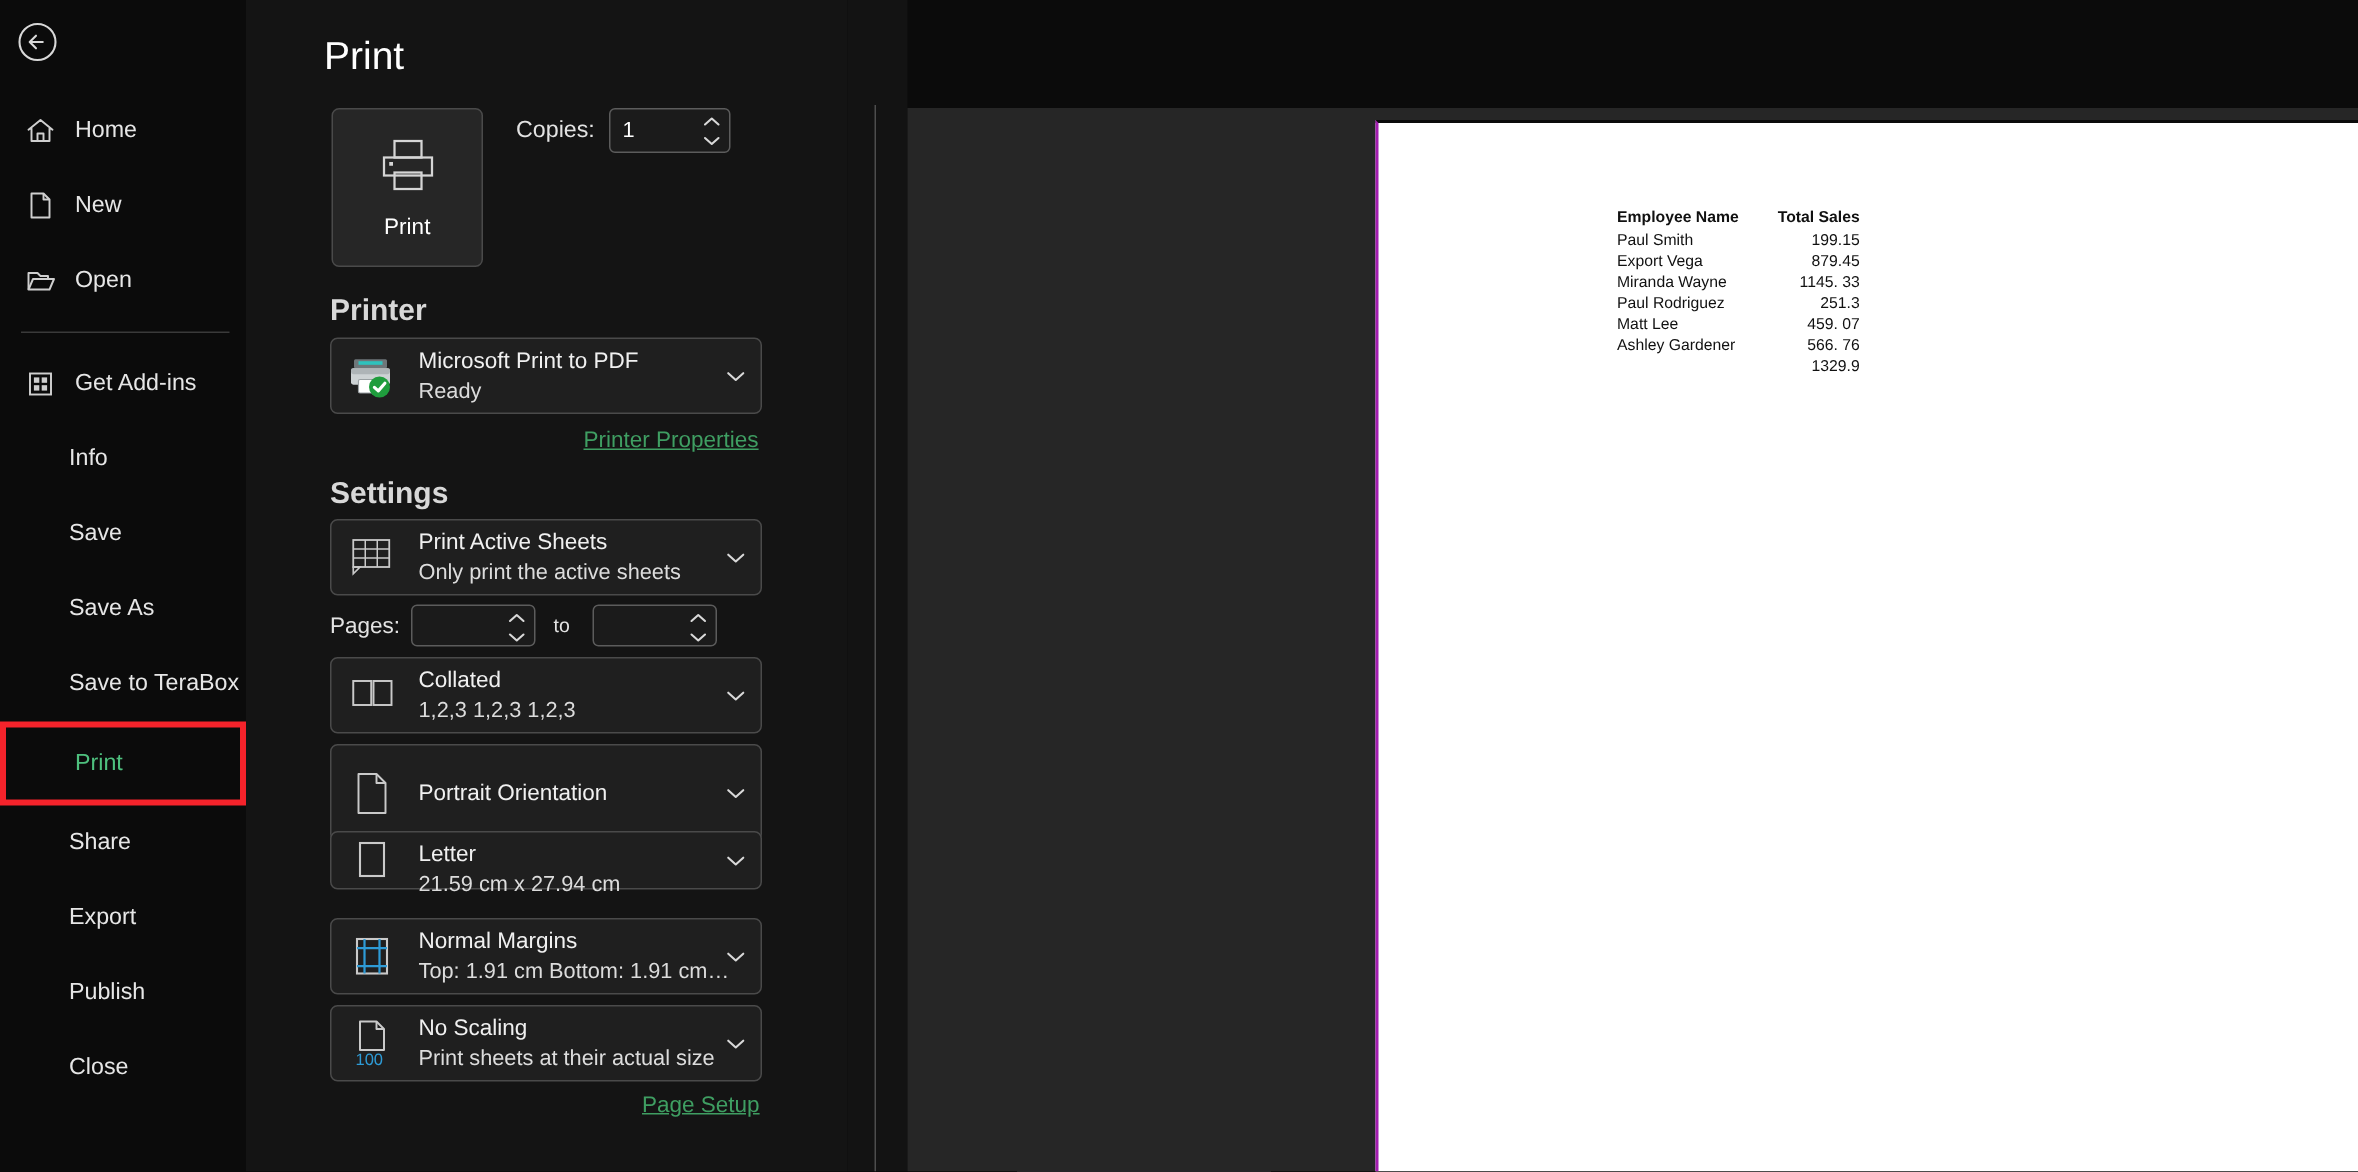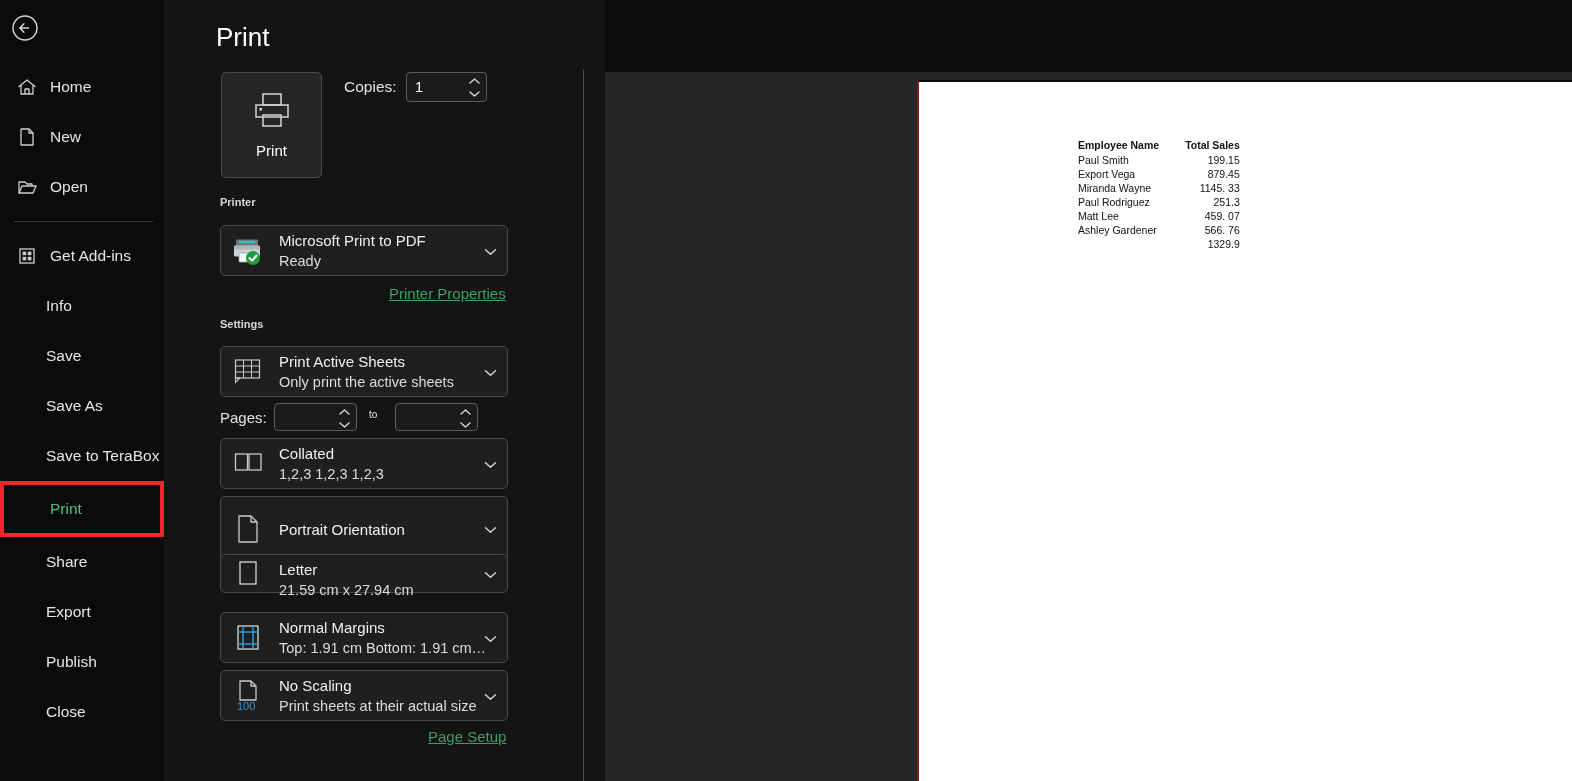--- a/index.html
+++ b/index.html
@@ -150,7 +150,7 @@
   }
   .sheet {
     position:absolute; left:917px; top:80px; width:655px; height:701px;
-    background:#ffffff; border-left:2px solid #7f1d1d; border-top:2px solid #0a0a0a;
+    background:#ffffff; border-left:2px solid #a21caf; border-top:2px solid #0a0a0a;
   }
   .doc-table {
     position:absolute; left:159px; top:57px;

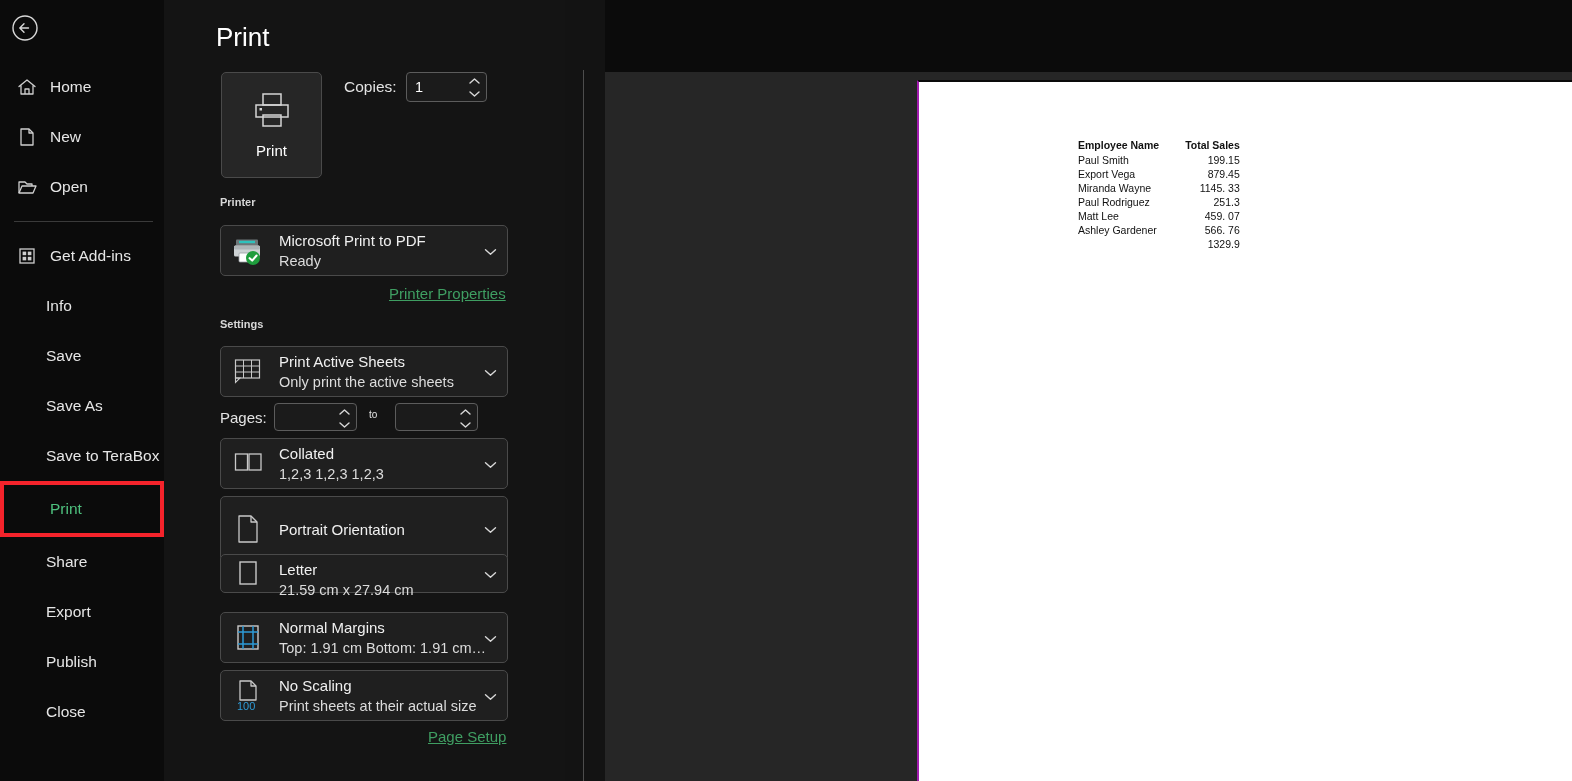--- a/index.html
+++ b/index.html
@@ -84,7 +84,7 @@
   .spin div { cursor:pointer; line-height:0; }
 
   .sect-head {
-    position:absolute; color:#d8d8d8; font-size:11px; font-weight:bold;
+    position:absolute; color:#d8d8d8; font-size:20px; font-weight:bold;
   }
   .info-icon {
     position:absolute; left:490px; top:193px; width:18px; height:18px;

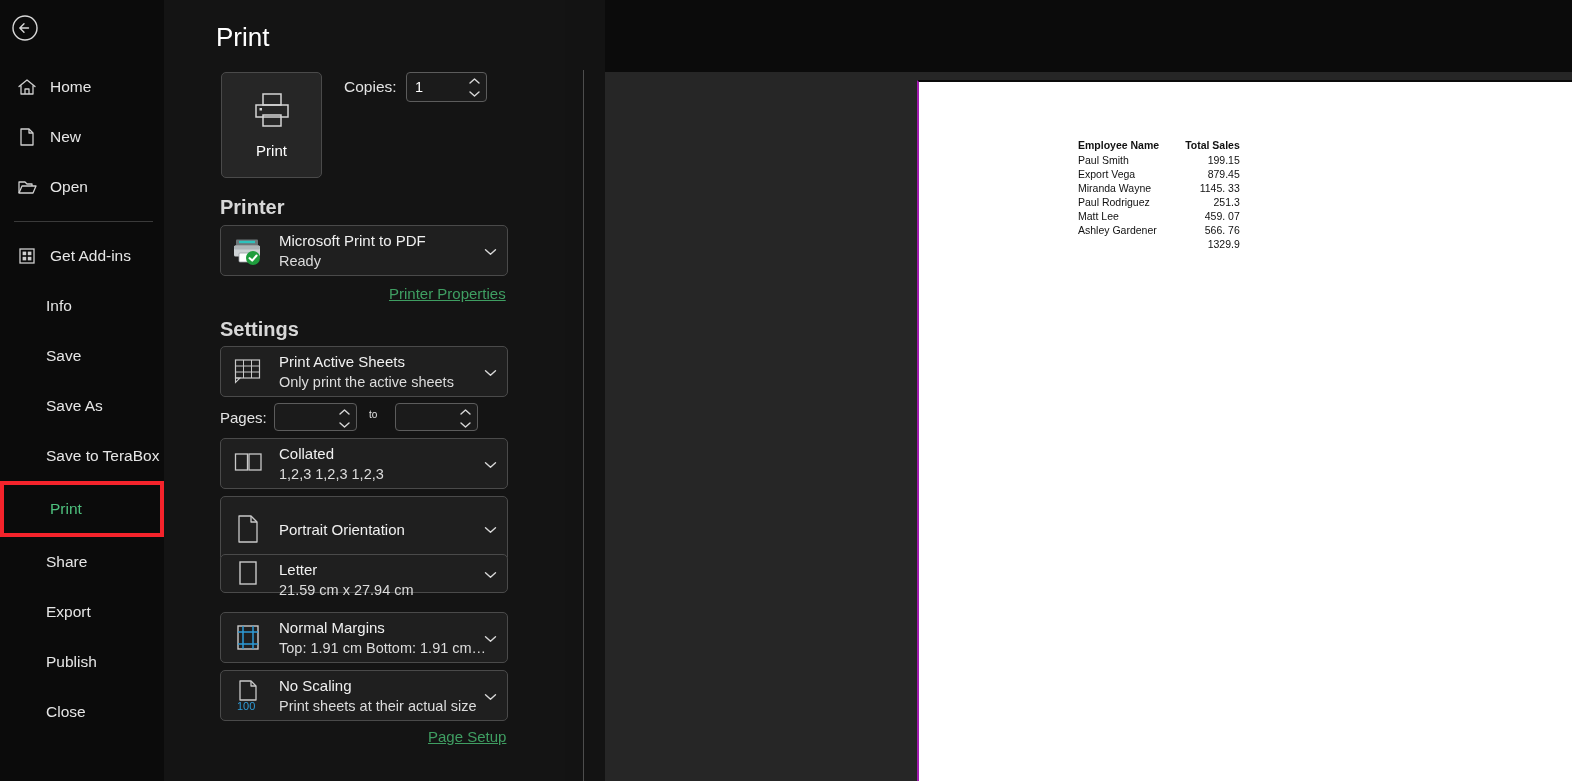--- a/index.html
+++ b/index.html
@@ -127,7 +127,7 @@
     font-family:"Liberation Sans", sans-serif;
   }
   .to-label {
-    position:absolute; left:205px; top:409px; color:#e3e3e3; font-size:10px;
+    position:absolute; left:205px; top:409px; color:#e3e3e3; font-size:13px;
   }
 
   .link {

